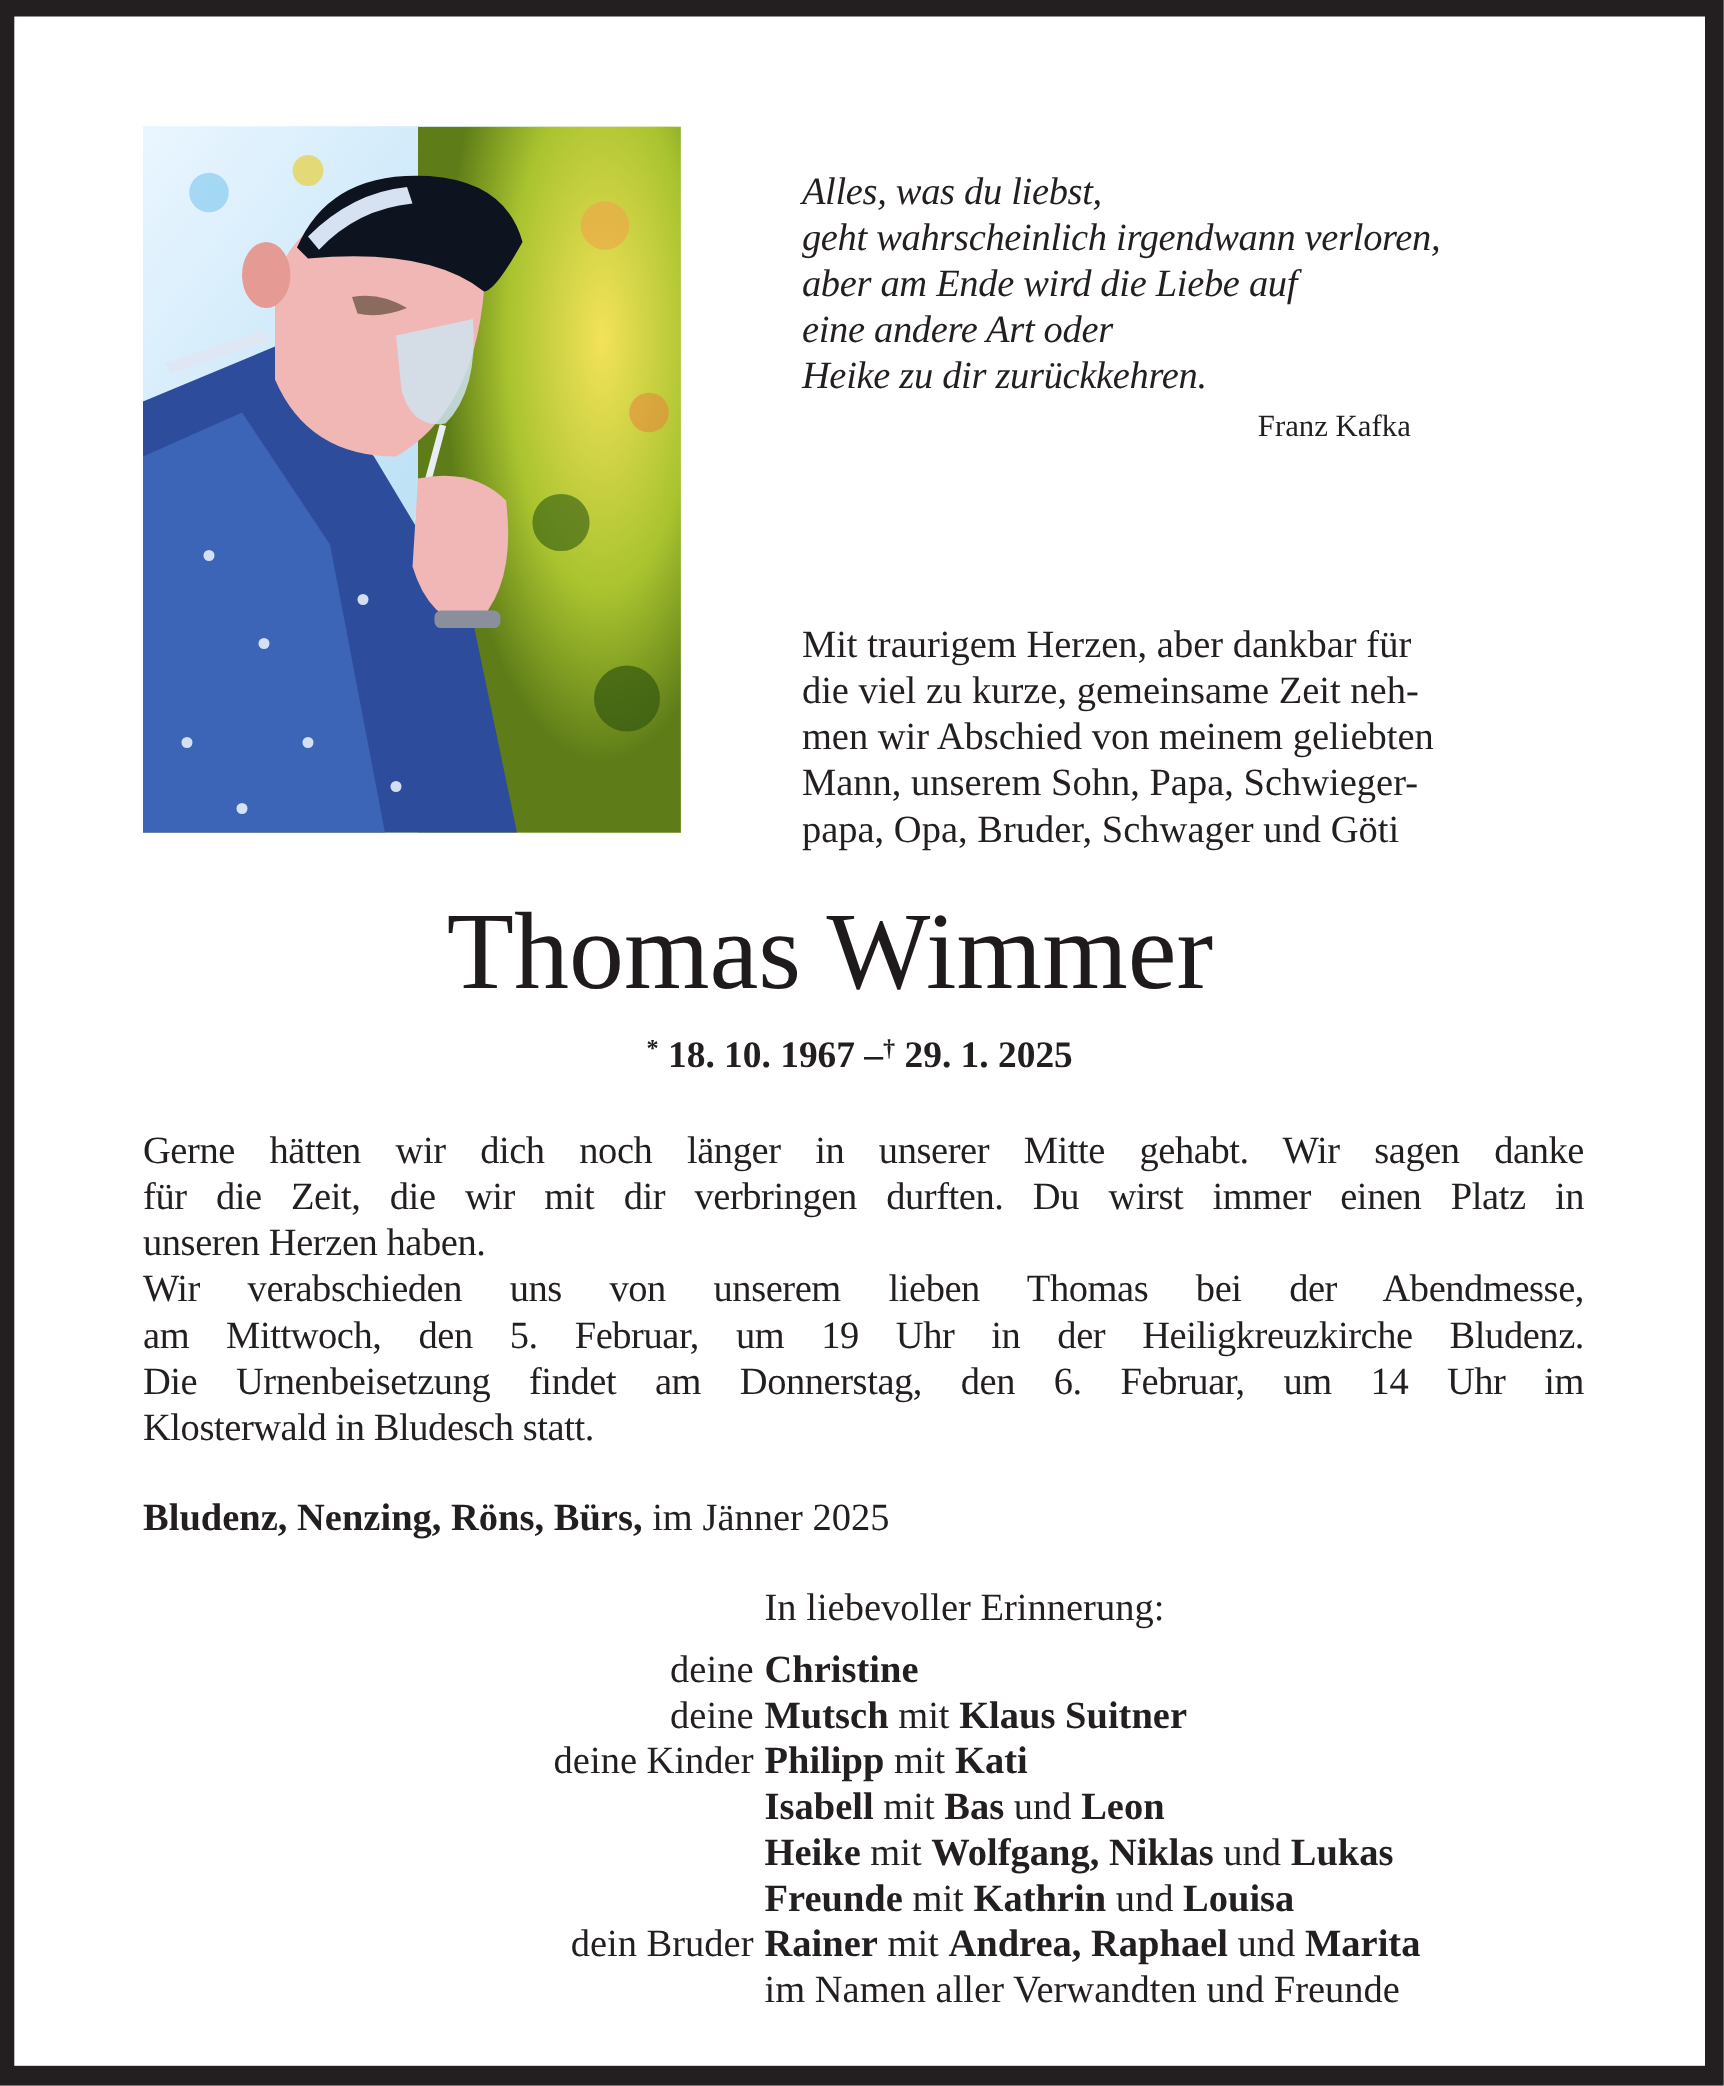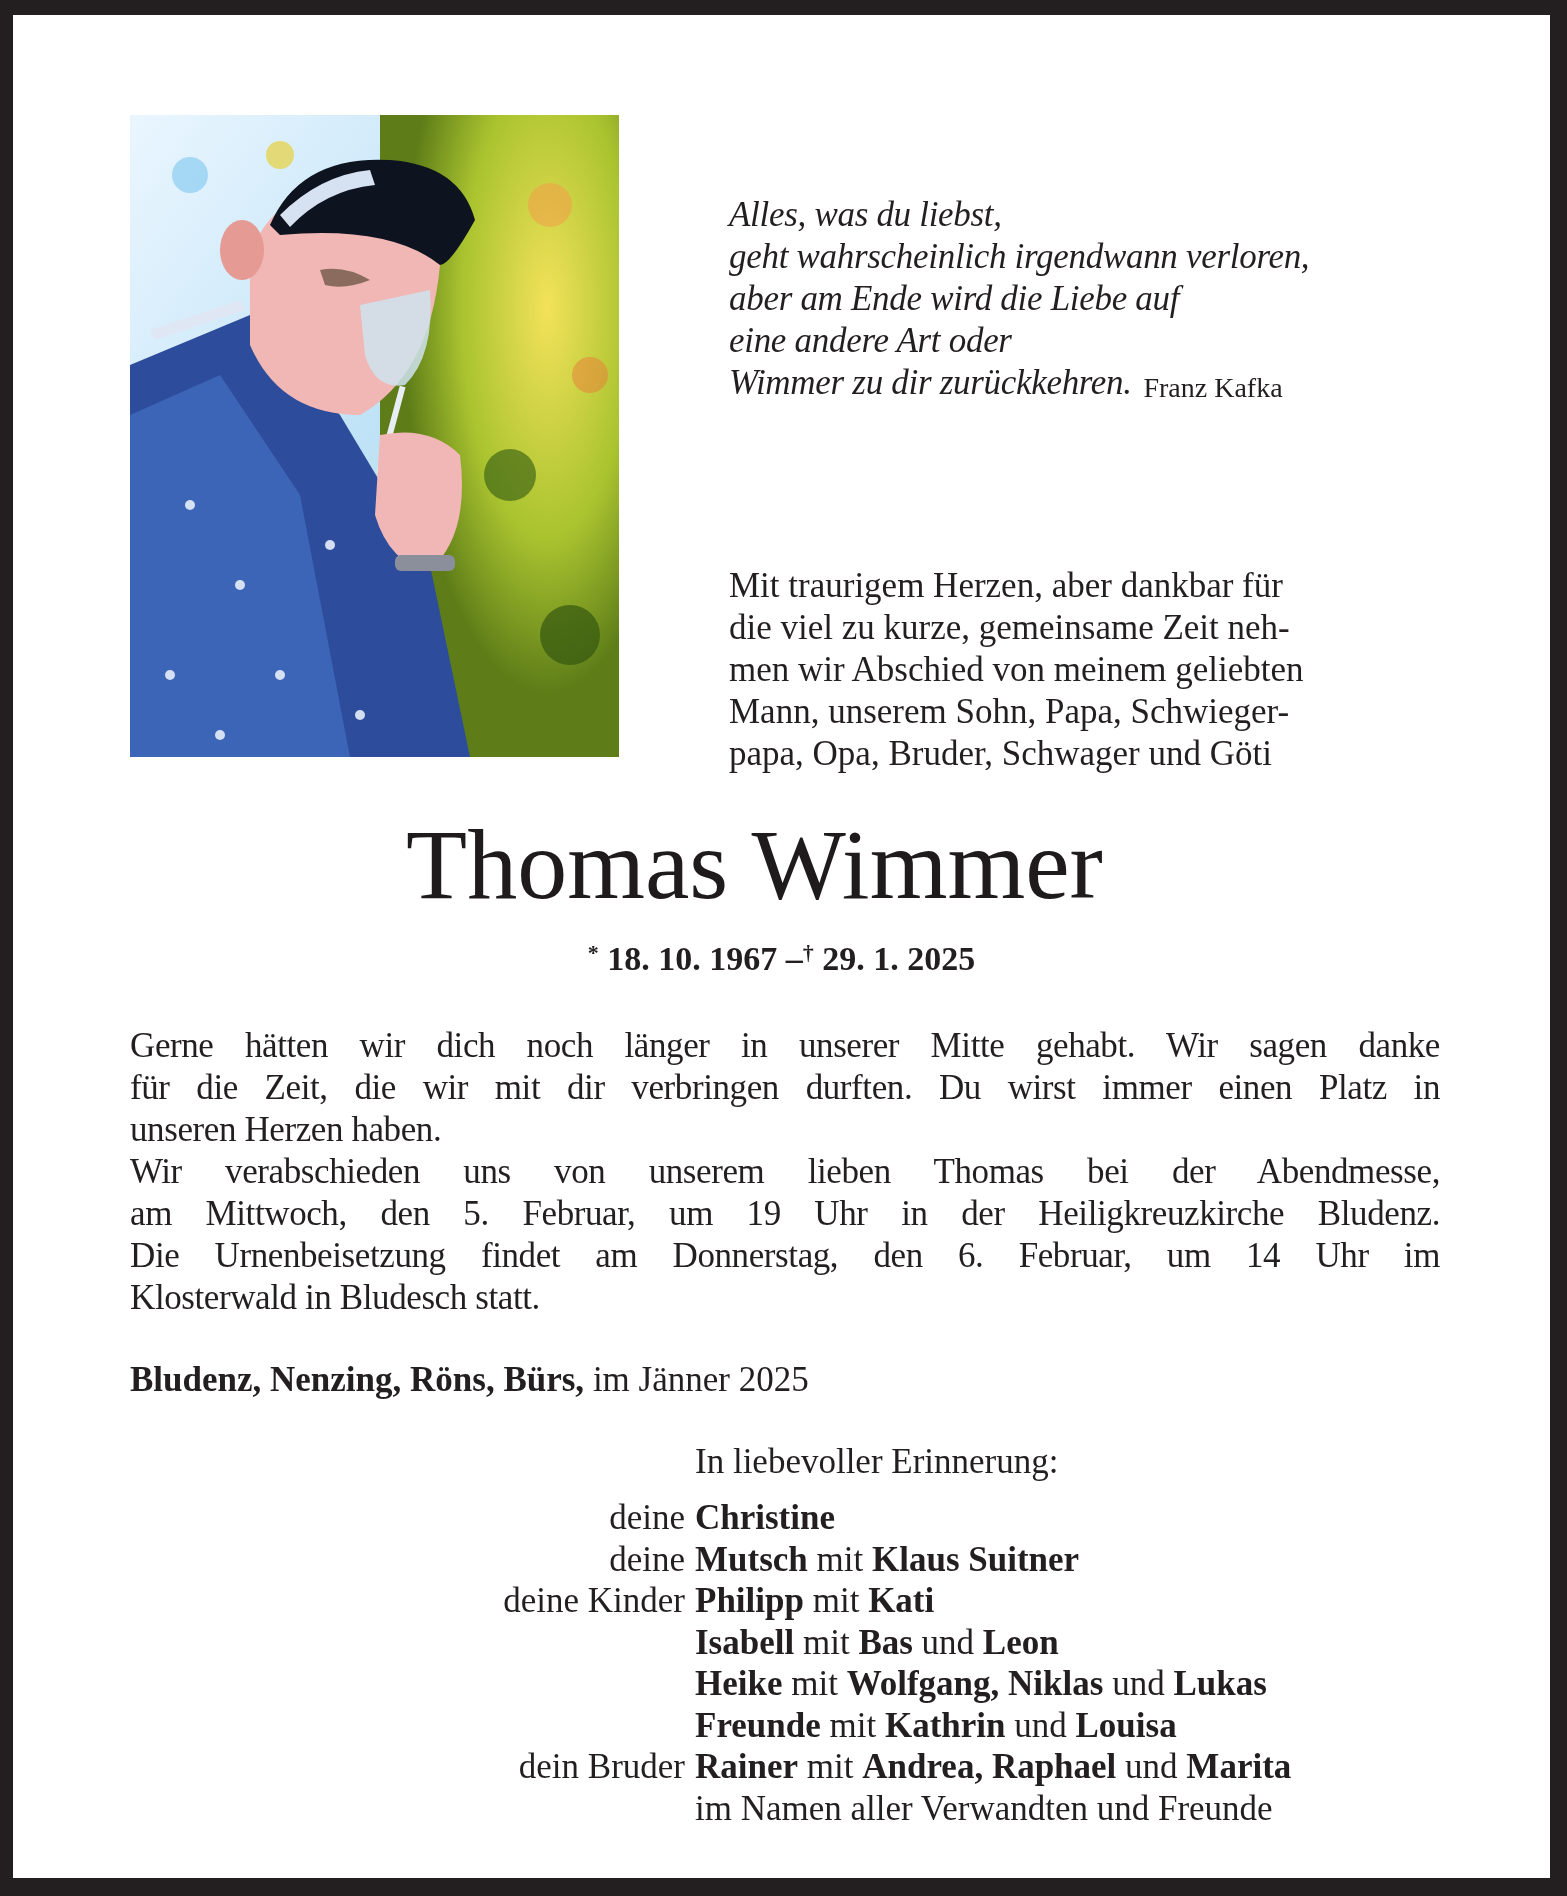--- a/index.html
+++ b/index.html
@@ -34,7 +34,6 @@
       font-size: 35px;
       line-height: 42px;
       letter-spacing: -0.3px;
-      margin-top: 41px;
     }
     .quote div { white-space: nowrap; }
     .quote-author {

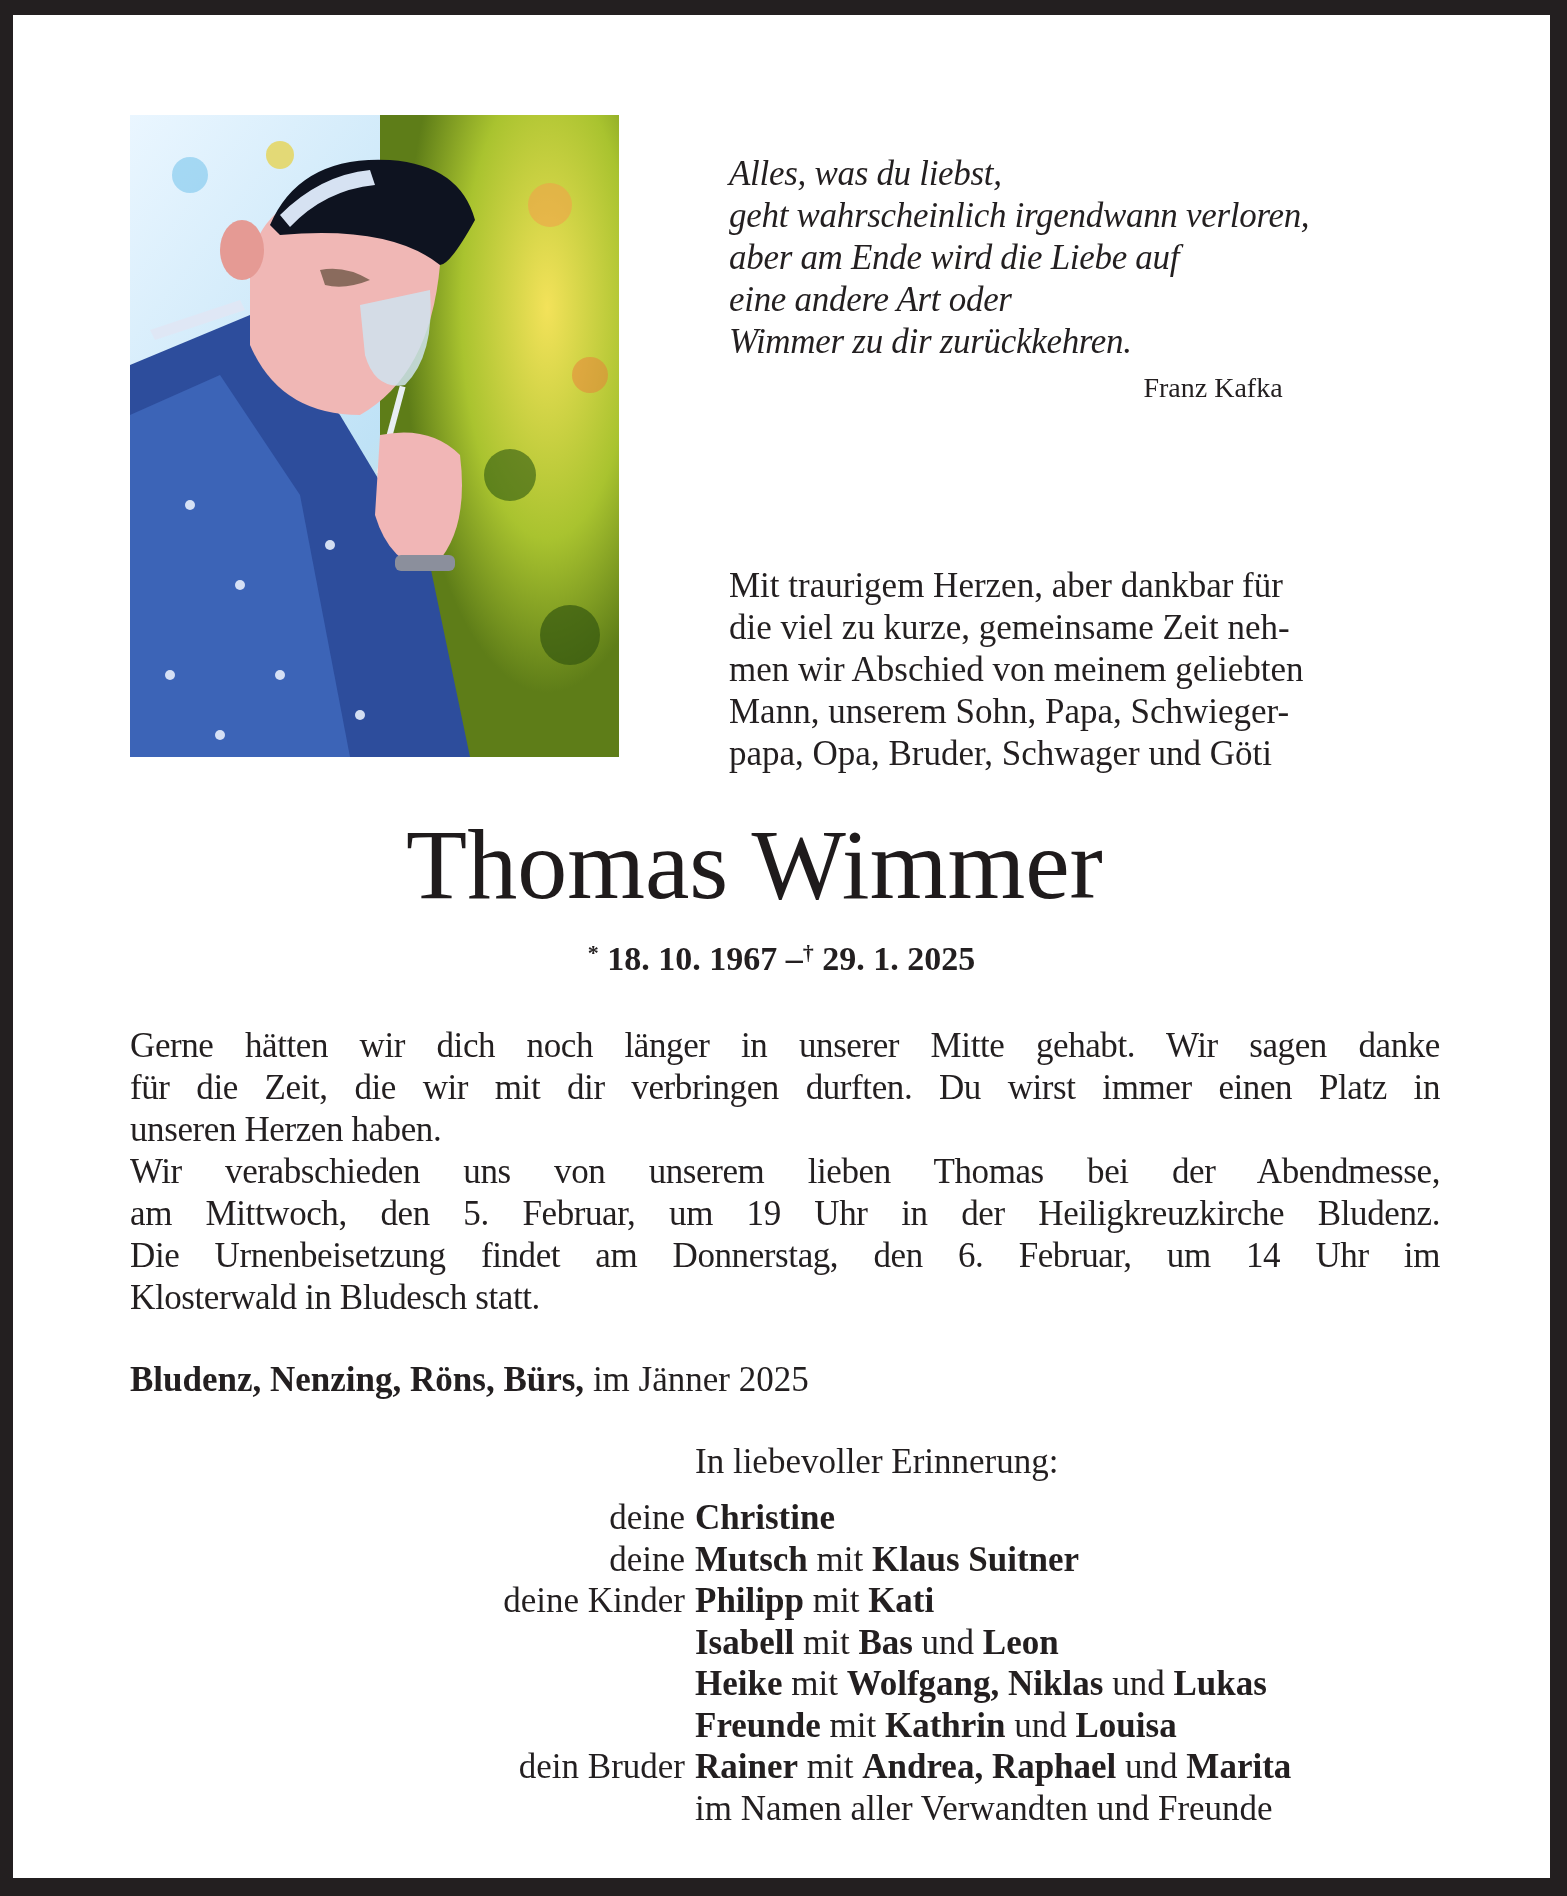--- a/index.html
+++ b/index.html
@@ -187,7 +187,7 @@
     <div>geht wahrscheinlich irgendwann verloren,</div>
     <div>aber am Ende wird die Liebe auf</div>
     <div>eine andere Art oder</div>
-    <div>Wimmer zu dir zurückkehren.</div>
+    <div>Heike zu dir zurückkehren.</div>
   </div>
   <div class="quote-author">Franz Kafka</div>
 

